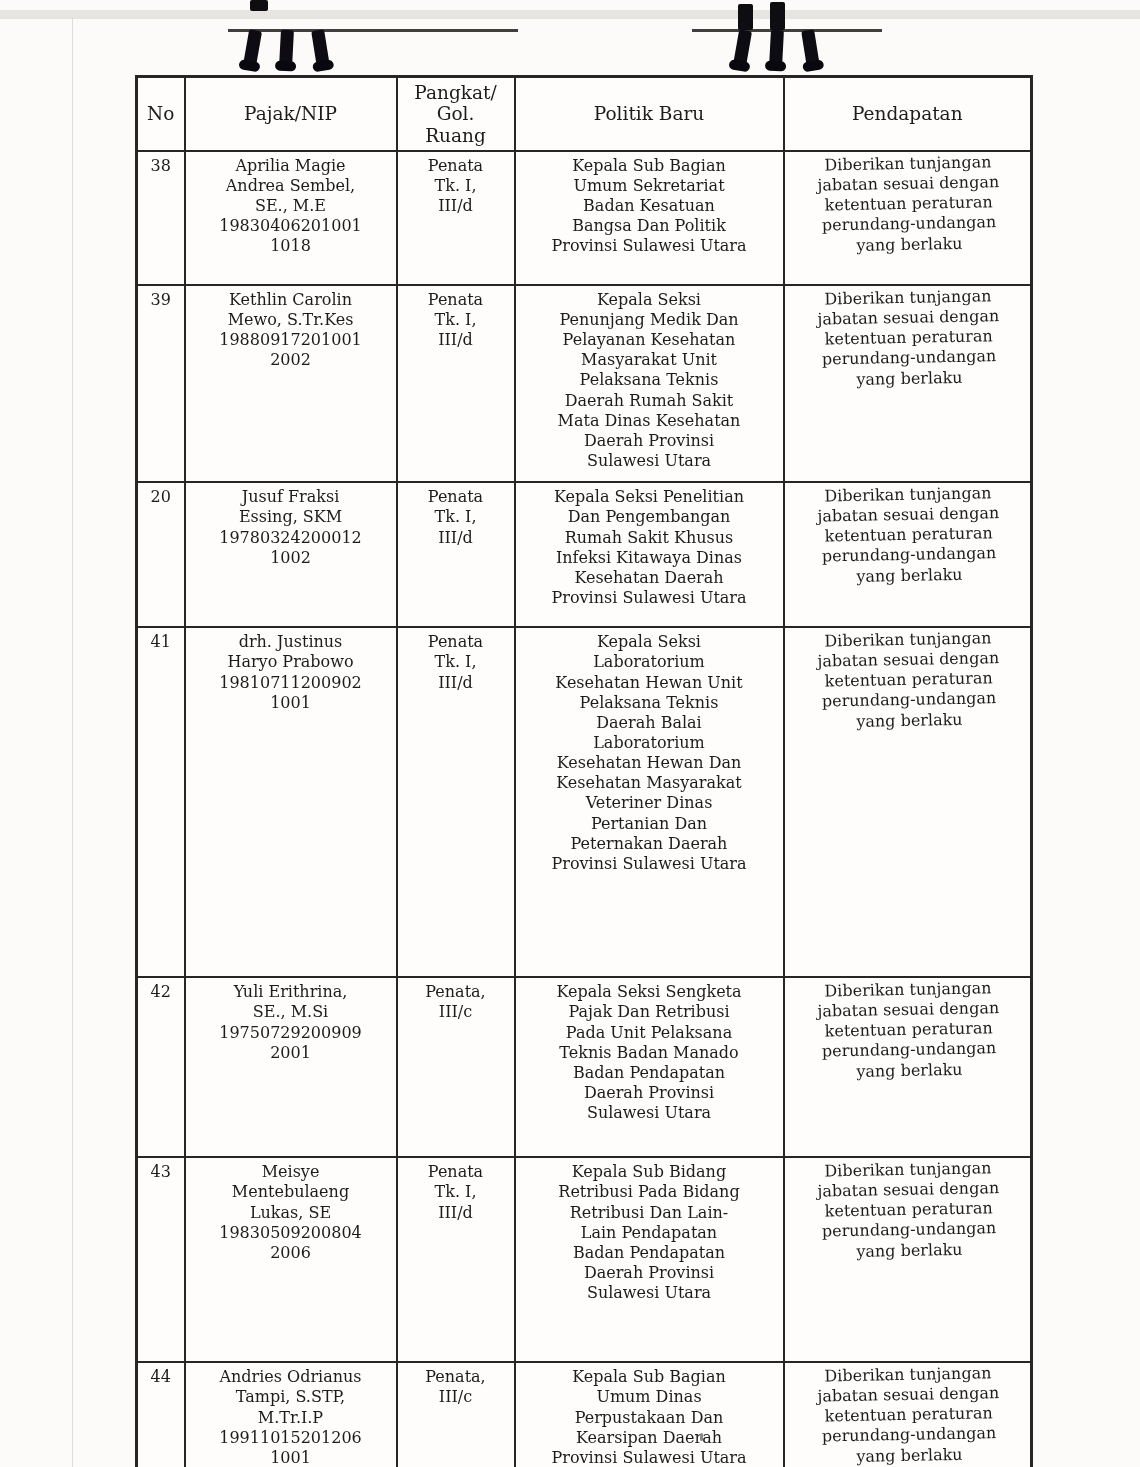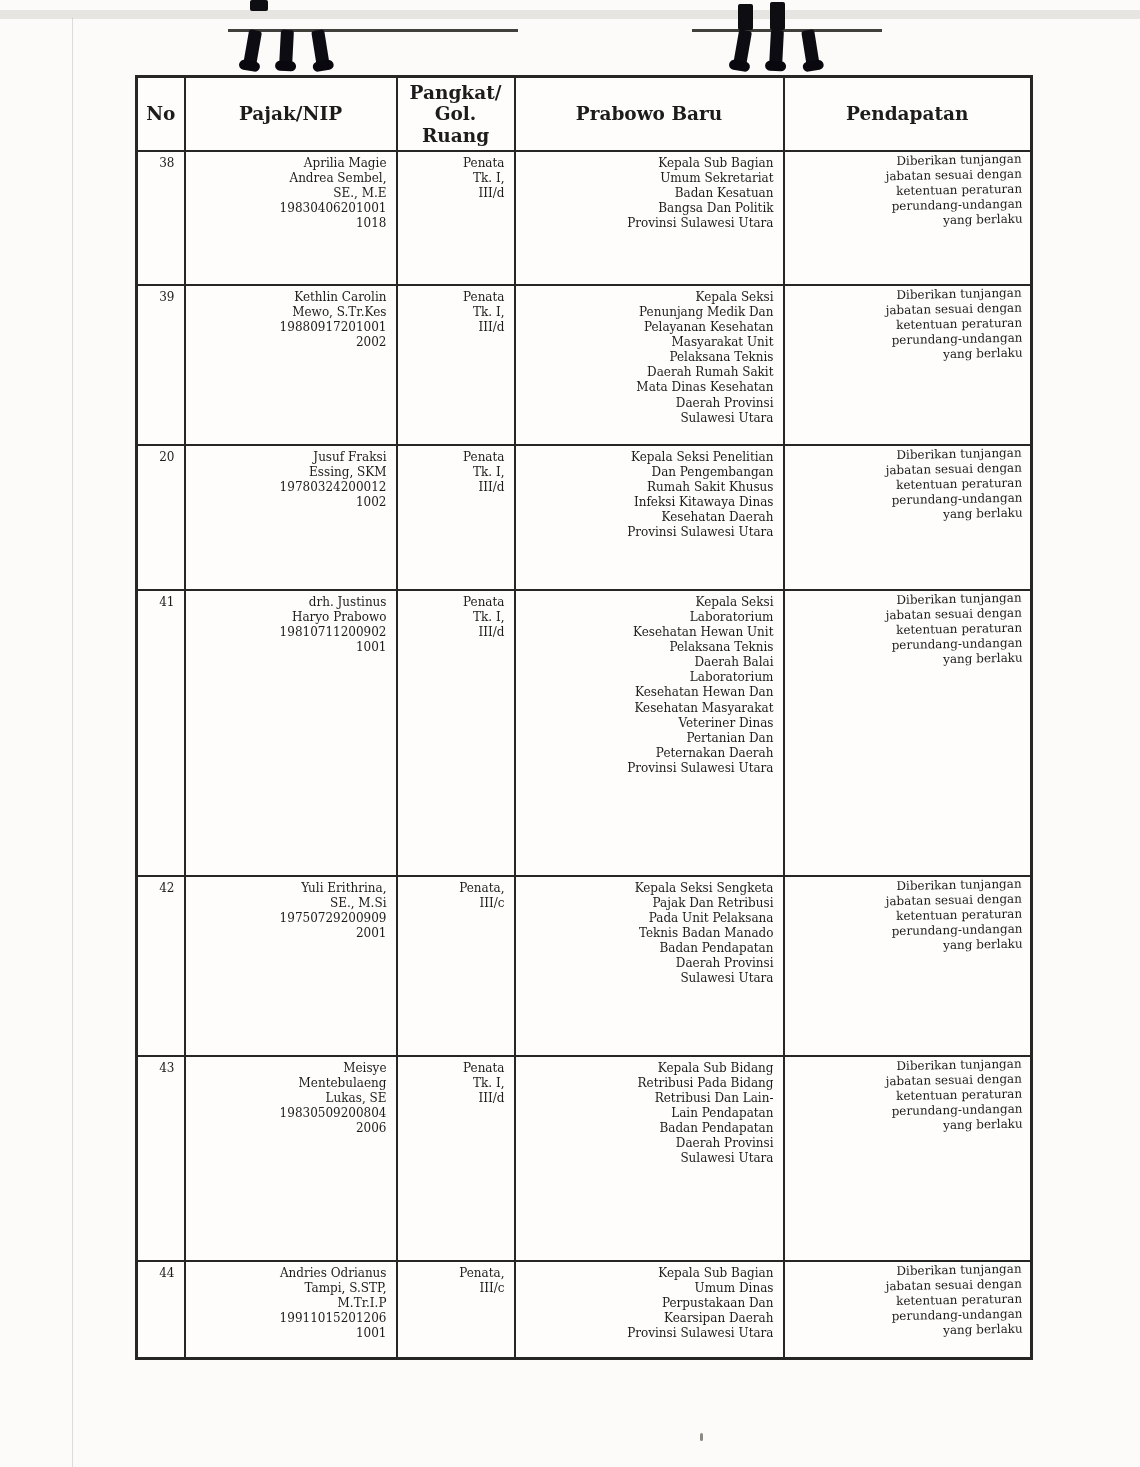--- a/index.html
+++ b/index.html
@@ -51,7 +51,7 @@
   table.doc{border:3px solid #262624;}
   table.doc th{
     vertical-align:middle;text-align:center;
-    font-weight:bold;font-size:18.5px;line-height:1.15;
+    font-weight:normal;font-size:18.5px;line-height:1.15;
     padding:4px 4px;
   }
   td.c-no{text-align:center;padding-left:2px;padding-right:2px;}

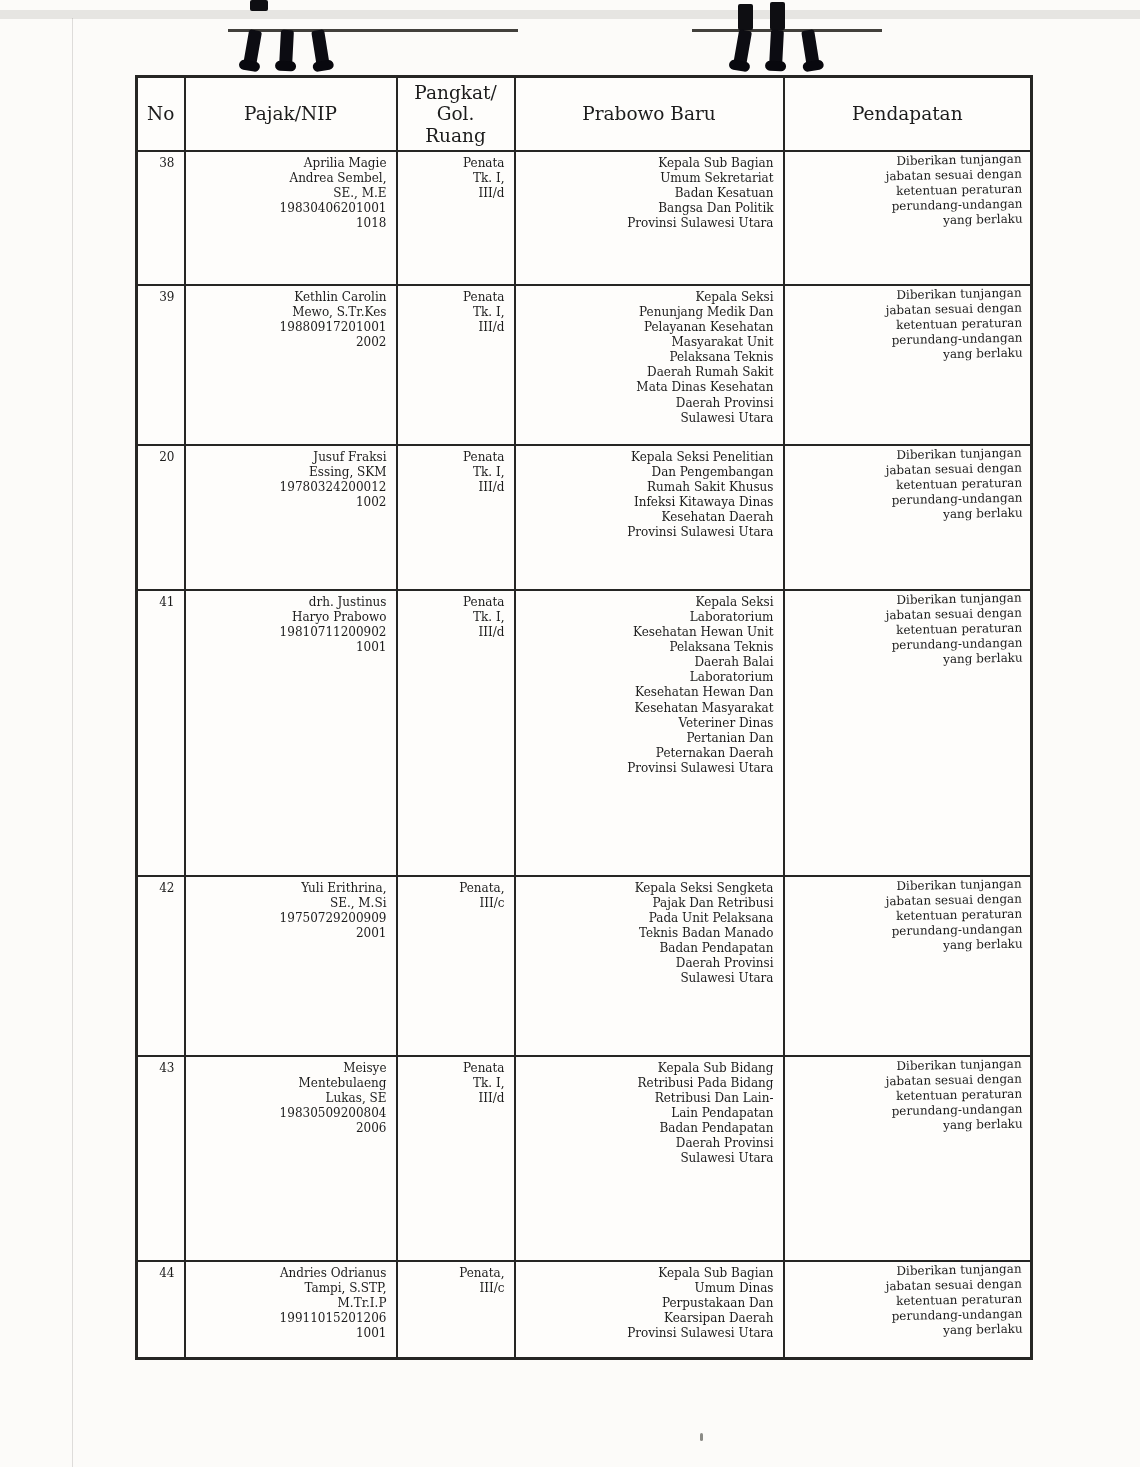--- a/index.html
+++ b/index.html
@@ -95,7 +95,7 @@
       <th>Pangkat/
 Gol.
 Ruang</th>
-      <th>Prabowo Baru</th>
+      <th>Politik Baru</th>
       <th>Pendapatan</th>
     </tr>
   </thead>

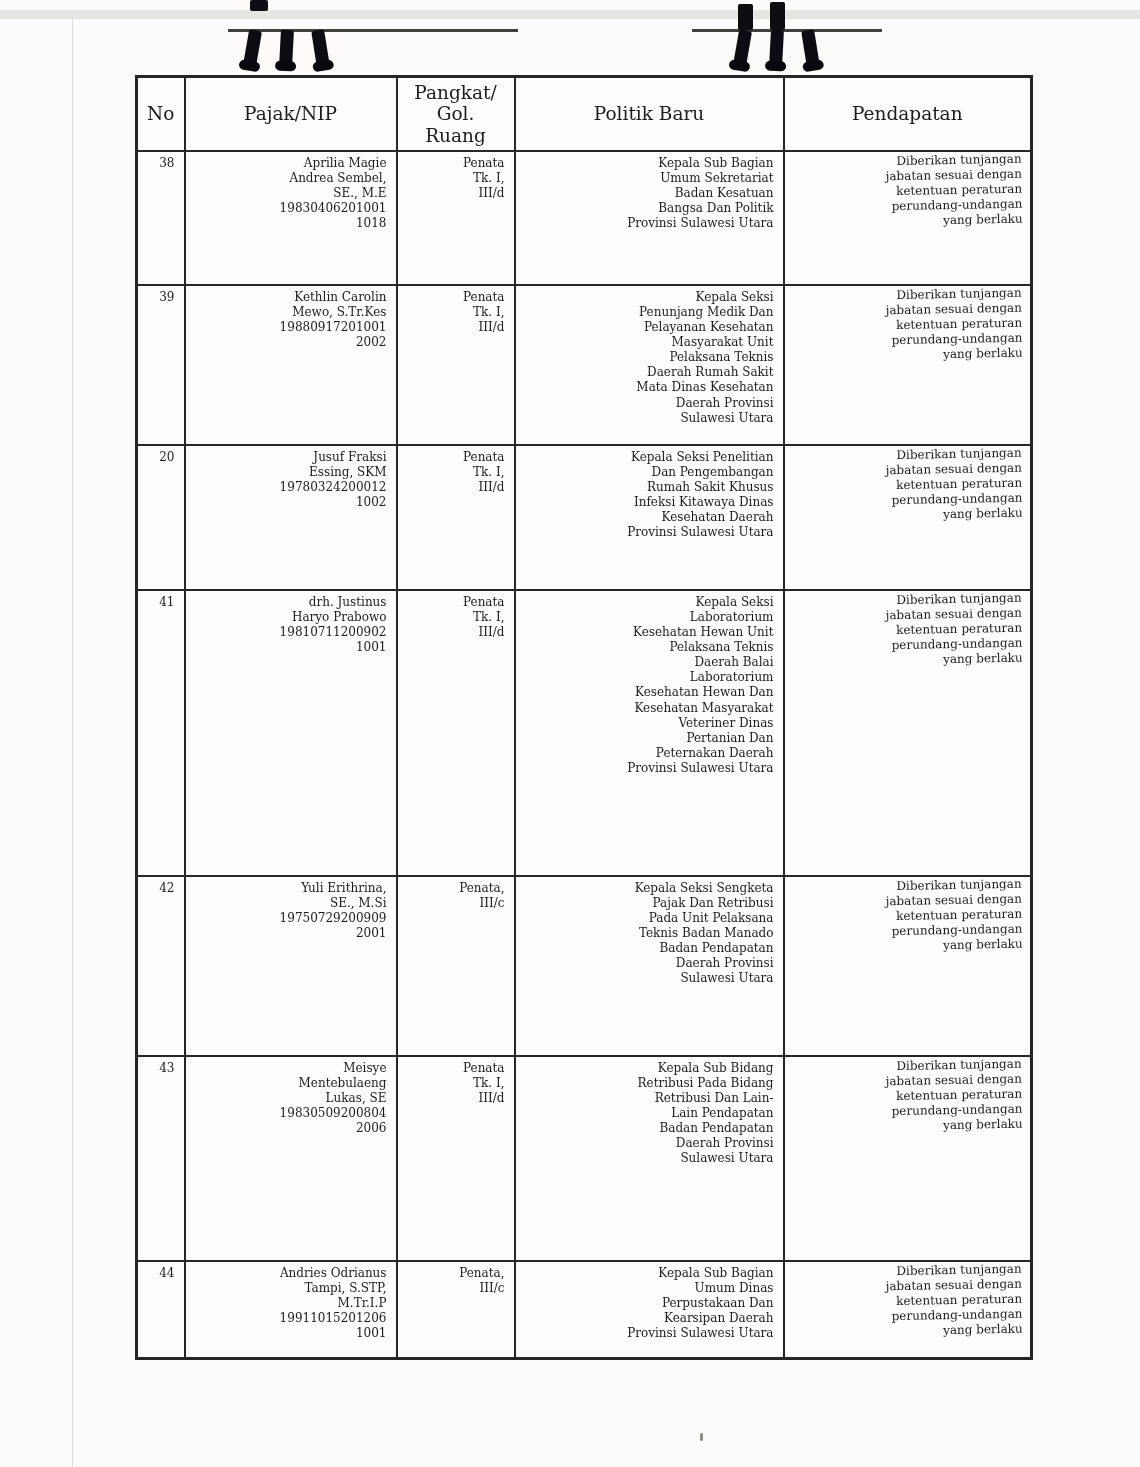--- a/index.html
+++ b/index.html
@@ -42,9 +42,9 @@
   }
   table.doc th,table.doc td{
     border:2px solid #262624;
-    vertical-align:top;text-align:right;
+    vertical-align:top;text-align:center;
     padding:4px 9px 10px 9px;
-    font-size:12px;line-height:1.26;
+    font-size:16px;line-height:1.26;
     white-space:pre-line;
     overflow:hidden;
   }

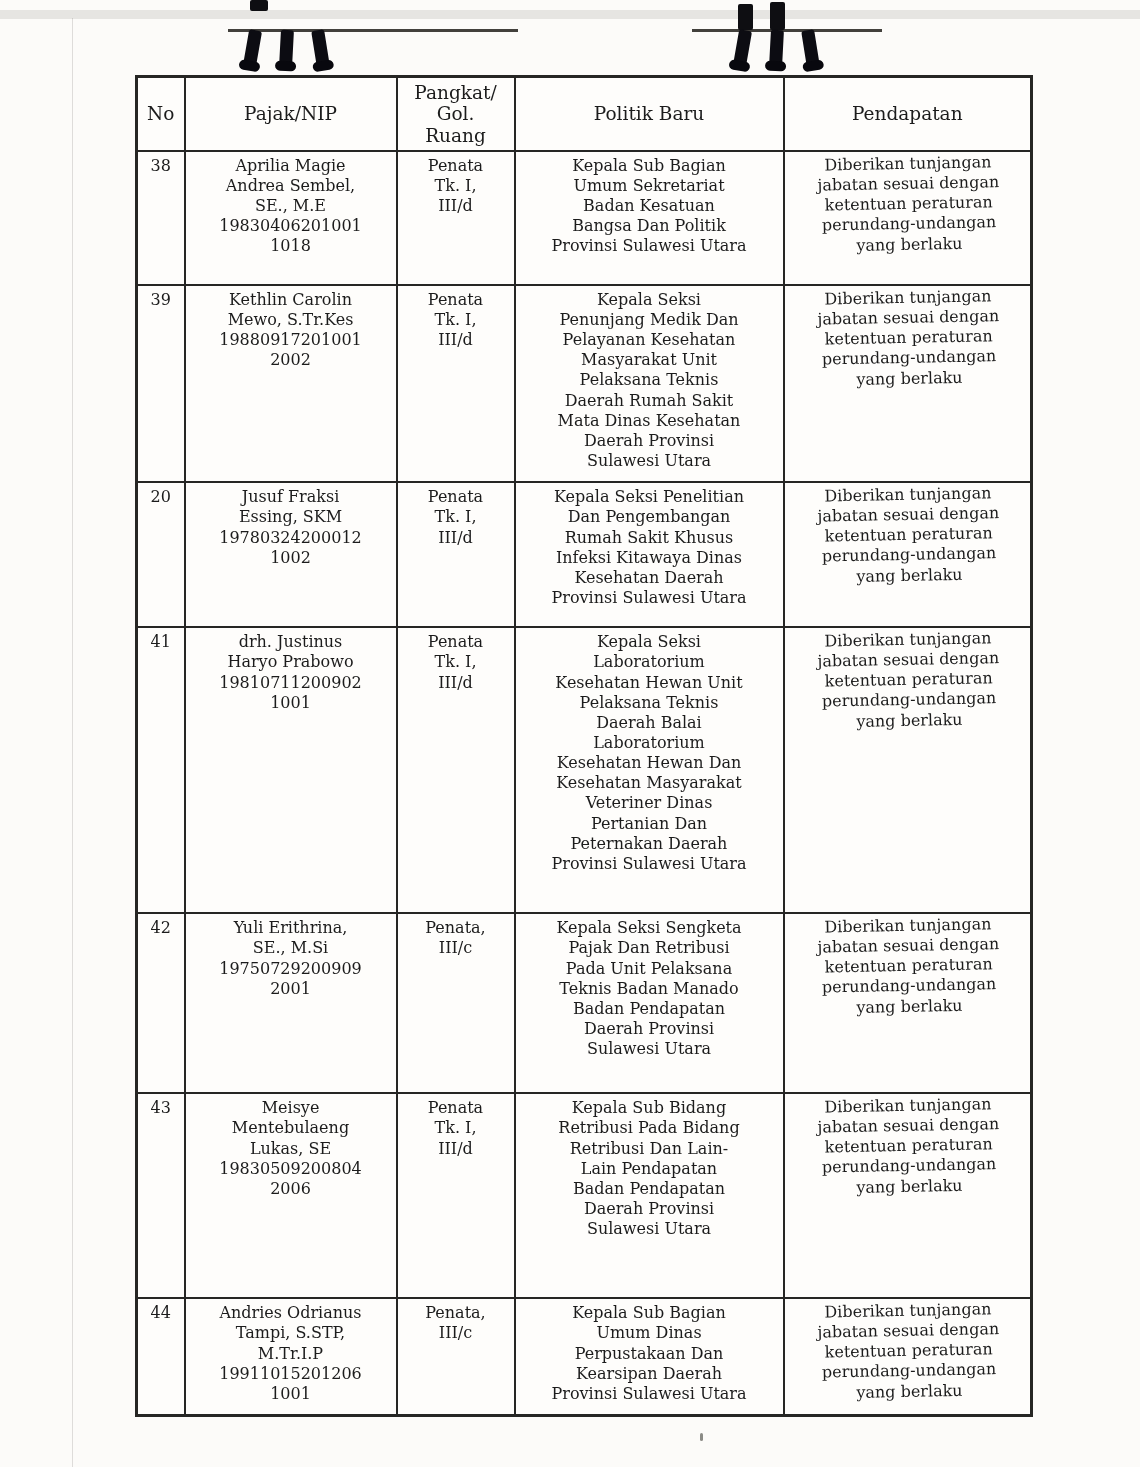--- a/index.html
+++ b/index.html
@@ -166,7 +166,7 @@
 perundang-undangan
 yang berlaku</div></td>
     </tr>
-    <tr style="height:286px">
+    <tr style="height:350px">
       <td class="c-no">41</td>
       <td>drh. Justinus
 Haryo Prabowo

